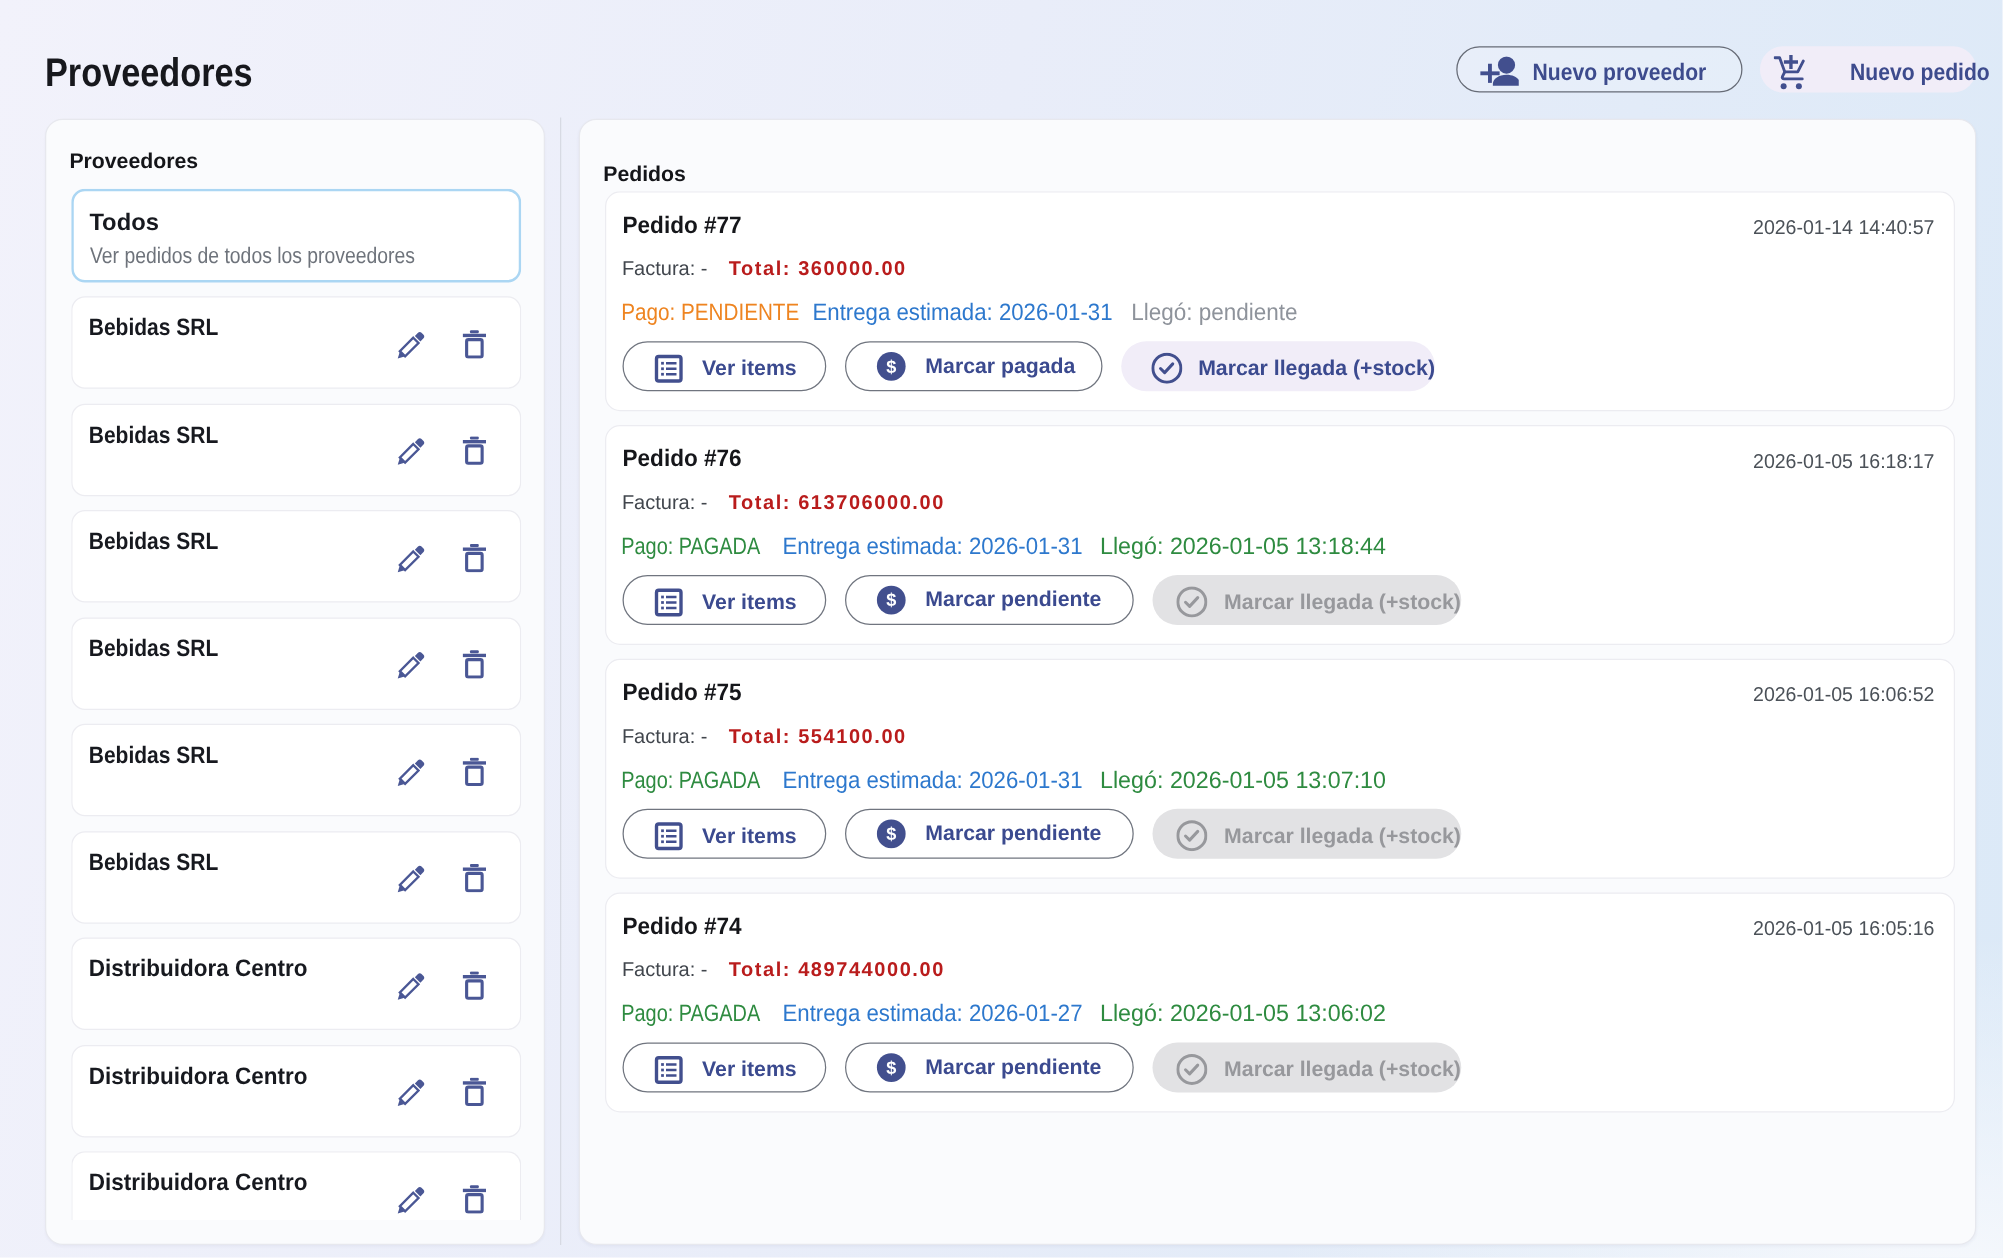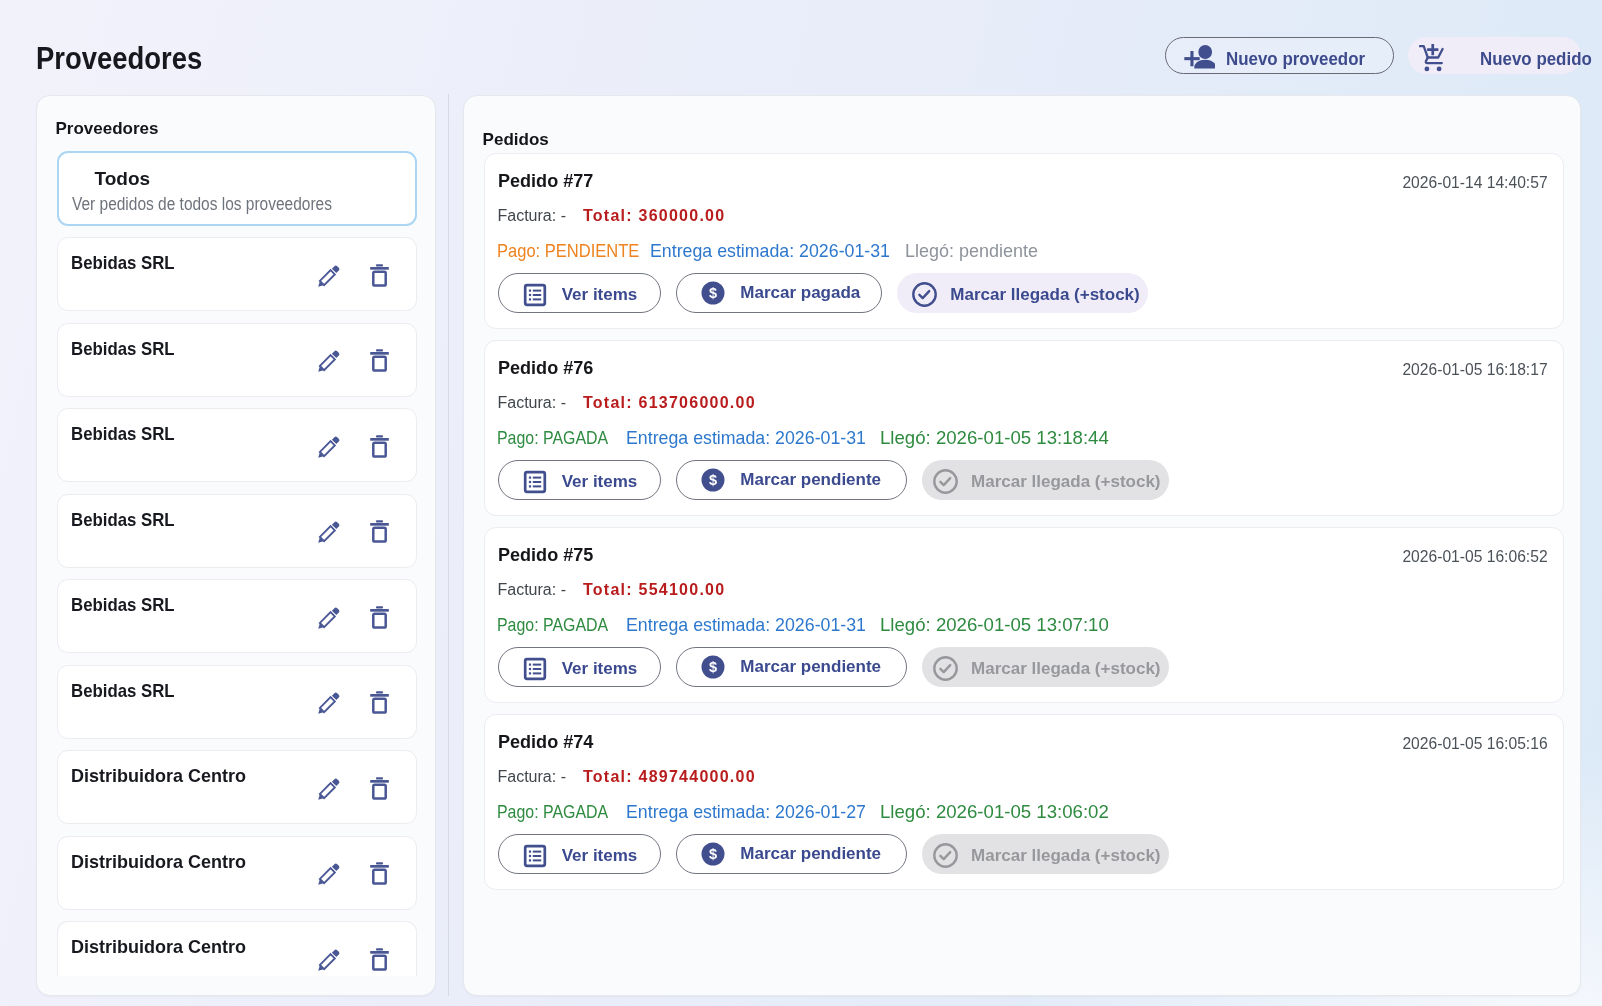--- a/index.html
+++ b/index.html
@@ -40,7 +40,7 @@
          white-space:nowrap; transform-origin:0 50%; }
 .nB { transform:scaleX(0.884); }
 .nD { transform:scaleX(0.947); }
-.todos .sname { top:13.6px;margin-left:23px; }
+.todos .sname { top:13.6px; }
 .ssub { position:absolute; left:12.5px; top:40.4px; font-size:18px; line-height:22px; color:#6e737b;
         white-space:nowrap; transform:scaleX(0.86); transform-origin:0 50%; }
 .spencil { position:absolute; left:259px; top:25.2px; }

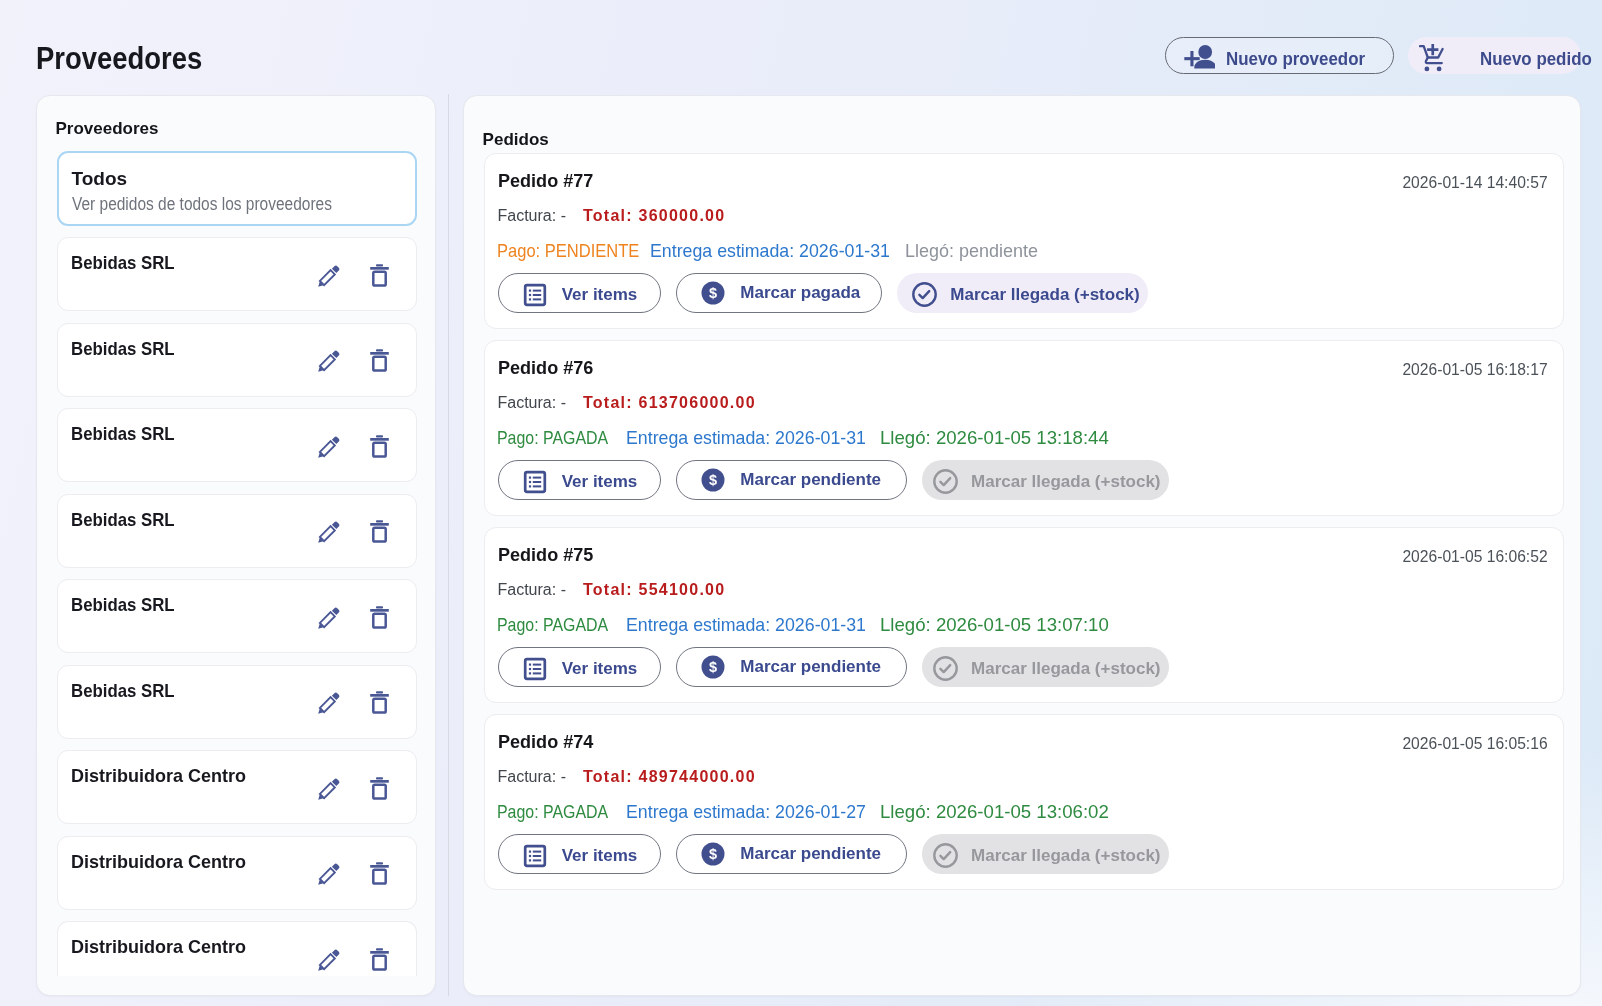--- a/index.html
+++ b/index.html
@@ -62,7 +62,7 @@
 .lle2 { left:395.2px; color:#2e8b40; transform:scaleX(0.98); }
 .btnrow { position:absolute; left:12.7px; top:119.9px; display:flex; gap:15px; }
 .btn { height:40px; border-radius:20px; display:flex; align-items:center; font-size:17px; font-weight:bold;
-       color:#3b4a8f; background:#fff; border:1px solid #70757f; padding:3px 23px 0 24px; white-space:nowrap; }
+       color:#3b4a8f; background:#fff; border:1px solid #70757f; padding:3px 23px 0 24px; white-space:nowrap;justify-content:flex-end; }
 .btn .bicon { margin-right:15px; }
 .btn.b2 { padding:0 25px 0 24px; }
 .btn.b2a { padding-right:21px; }

